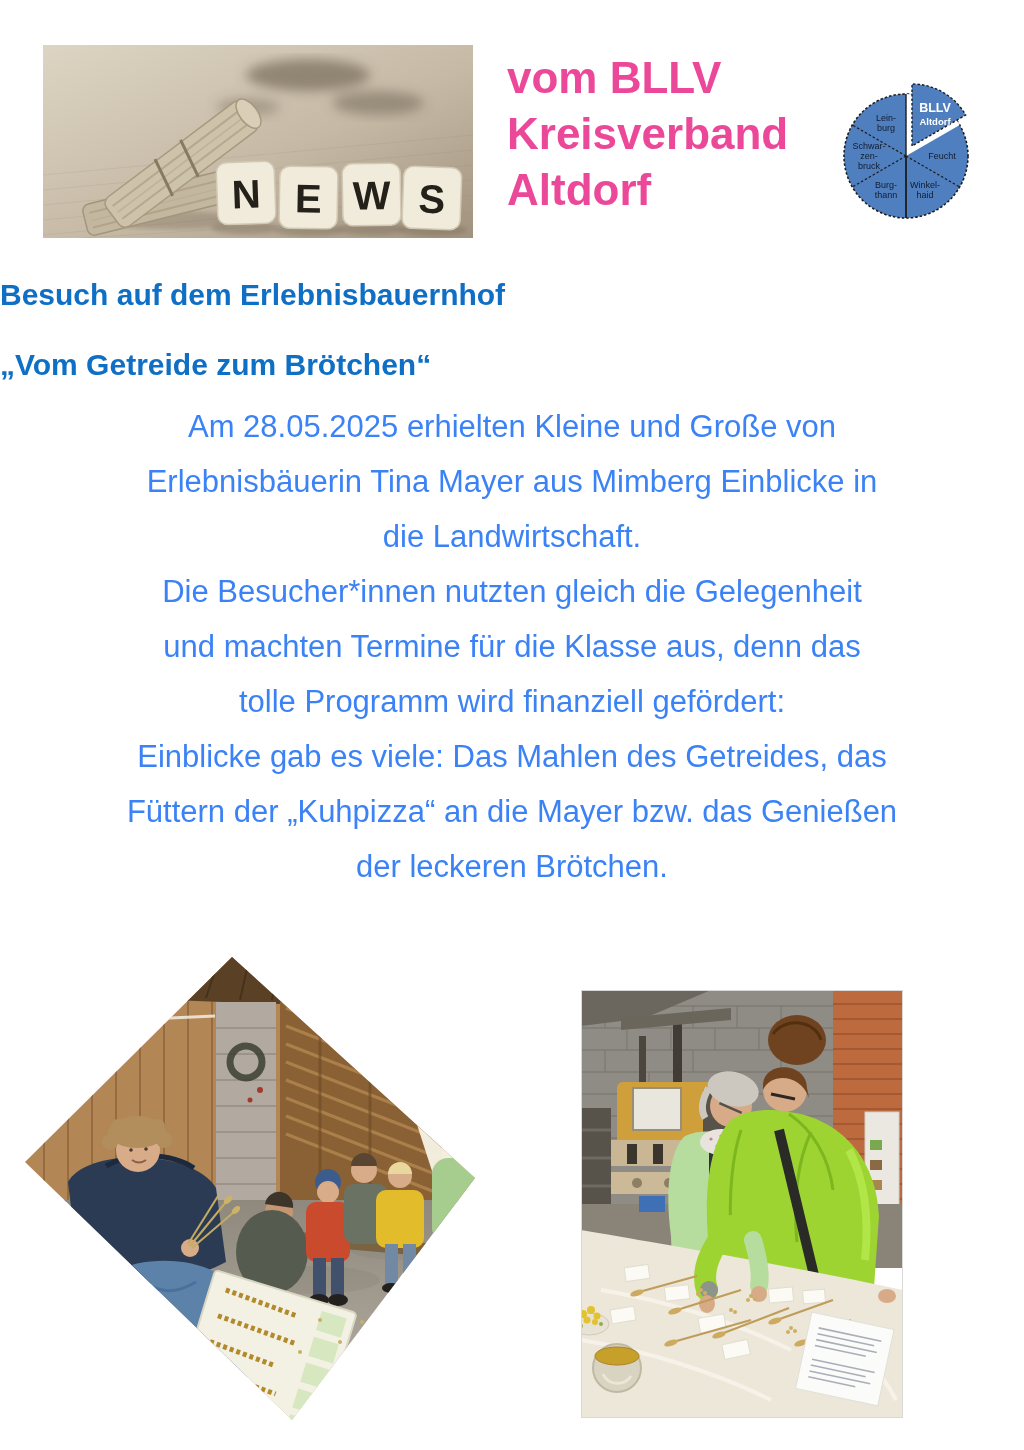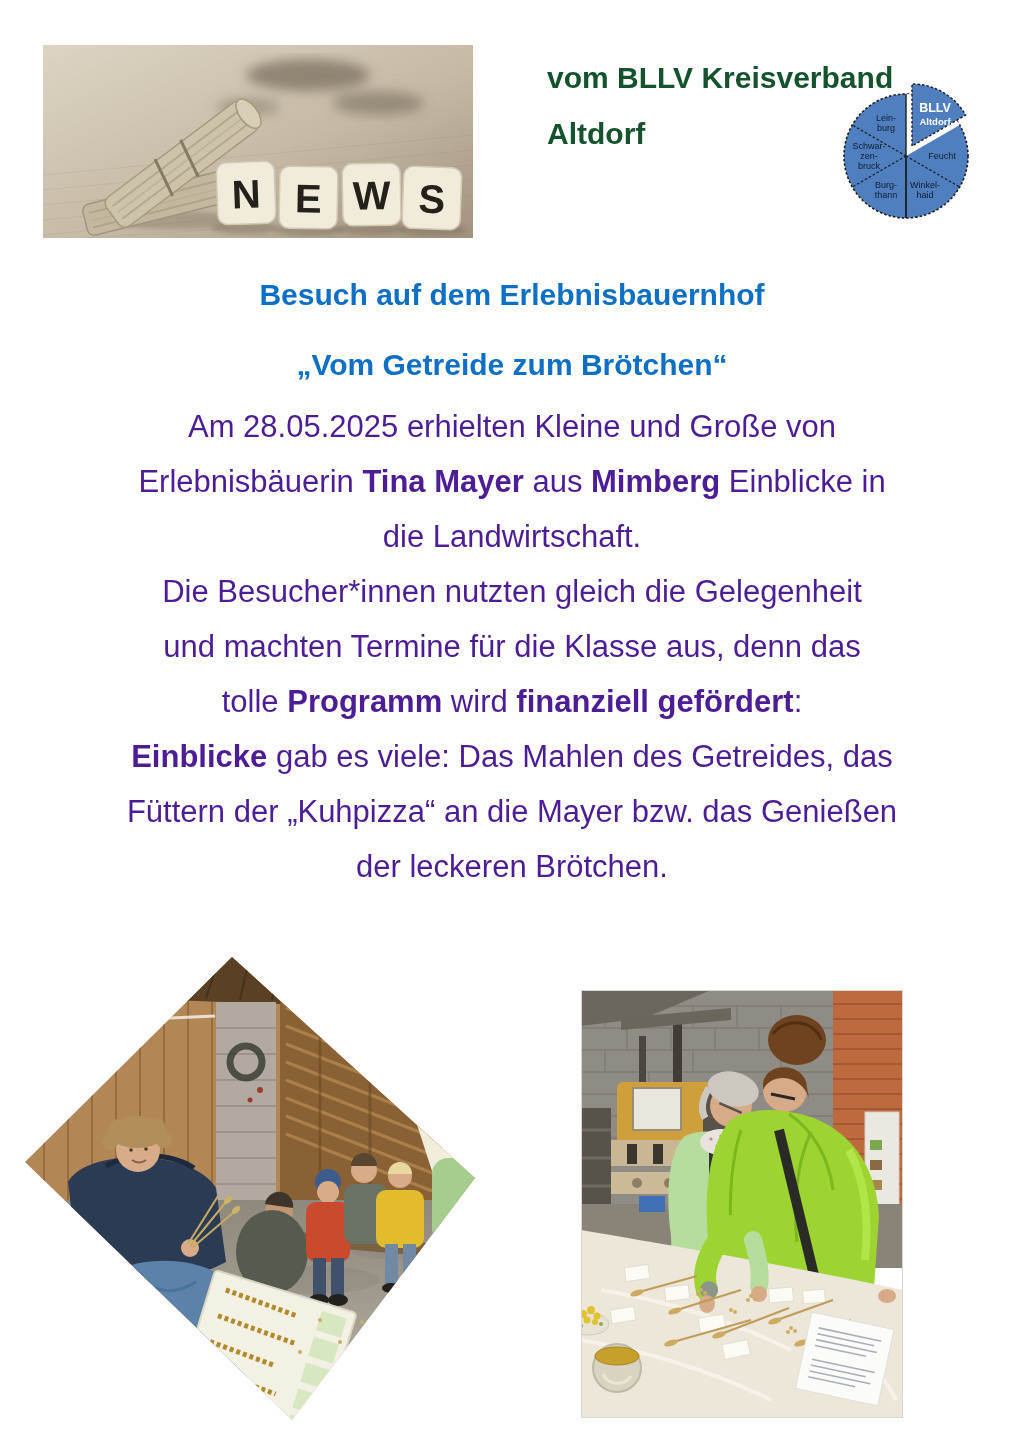--- a/index.html
+++ b/index.html
@@ -6,8 +6,8 @@
   .page{position:relative;width:1024px;height:1450px;background:#fff;overflow:hidden;
         font-family:"Liberation Sans",sans-serif;color:#1d1d1d;}
   .news-photo{position:absolute;left:43px;top:45px;width:430px;height:193px;}
-  .masthead-title{position:absolute;left:507px;top:50px;width:350px;font-size:30px;
-        font-weight:700;color:#14532d;line-height:56px;margin-left:40px;}
+  .masthead-title{position:absolute;left:507px;top:50px;width:350px;font-size:44px;
+        font-weight:700;color:#ec4899;line-height:56px;}
   .logo{position:absolute;left:838px;top:64px;width:140px;height:160px;}
   .subheading{position:absolute;left:0;width:1024px;text-align:center;color:#0f6fc5;
         font-weight:700;font-size:30px;margin:0;}

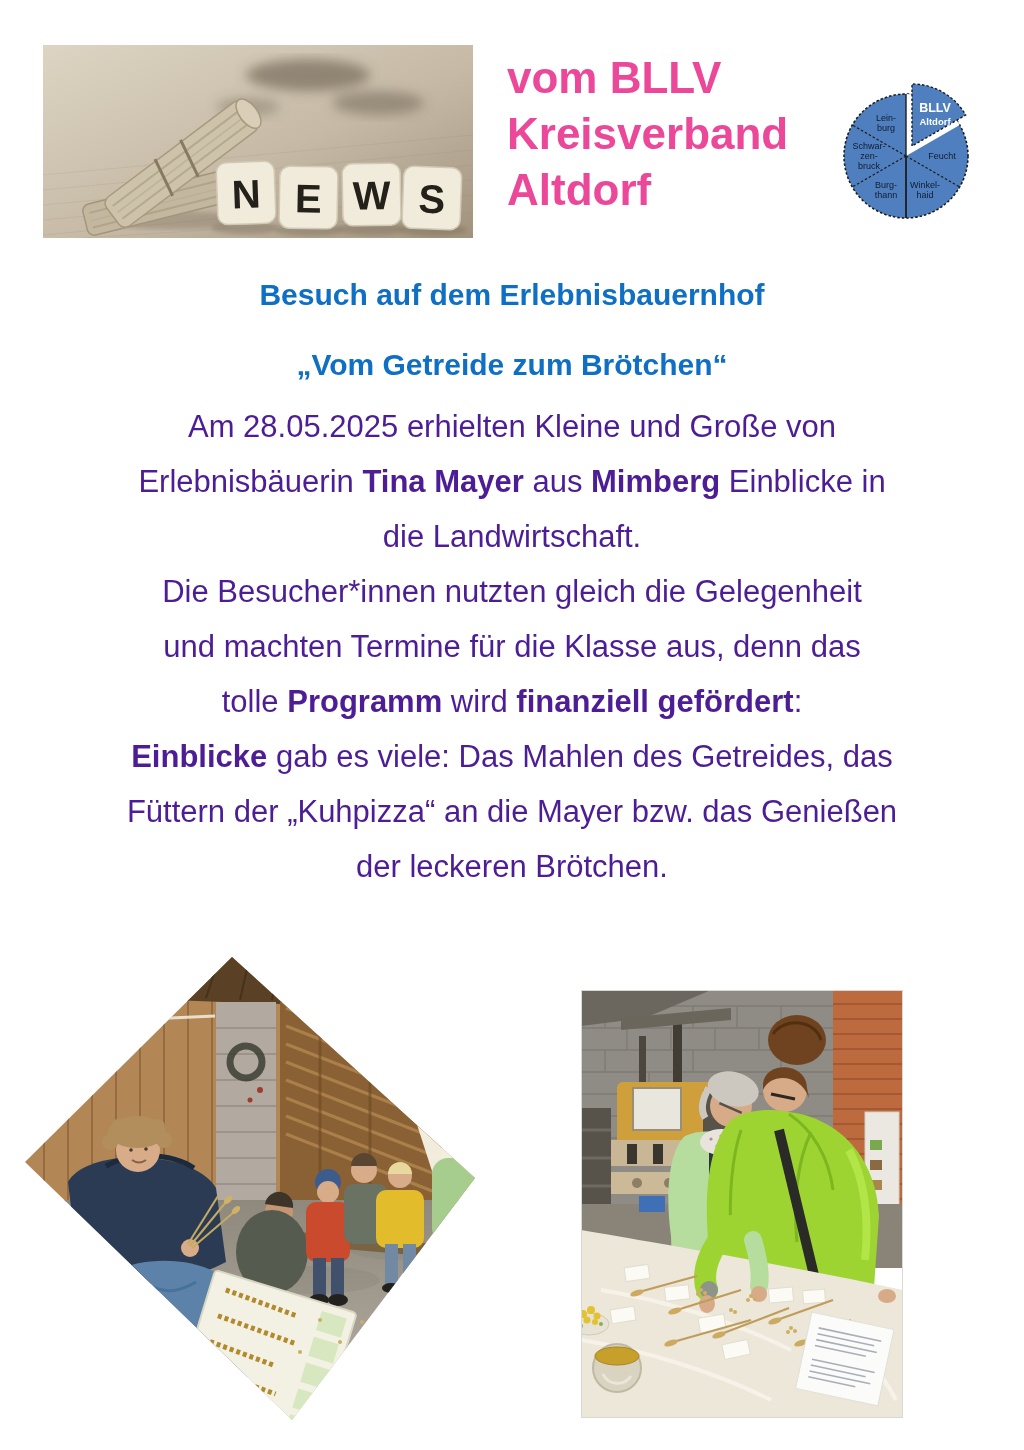--- a/index.html
+++ b/index.html
@@ -9,7 +9,7 @@
   .masthead-title{position:absolute;left:507px;top:50px;width:350px;font-size:44px;
         font-weight:700;color:#ec4899;line-height:56px;}
   .logo{position:absolute;left:838px;top:64px;width:140px;height:160px;}
-  .subheading{position:absolute;left:0;width:1024px;text-align:center;color:#0f6fc5;
+  .subheading{position:absolute;left:0;width:1024px;text-align:left;color:#0f6fc5;
         font-weight:700;font-size:30px;margin:0;}
   .sub1{top:278px;}
   .sub2{top:348px;}

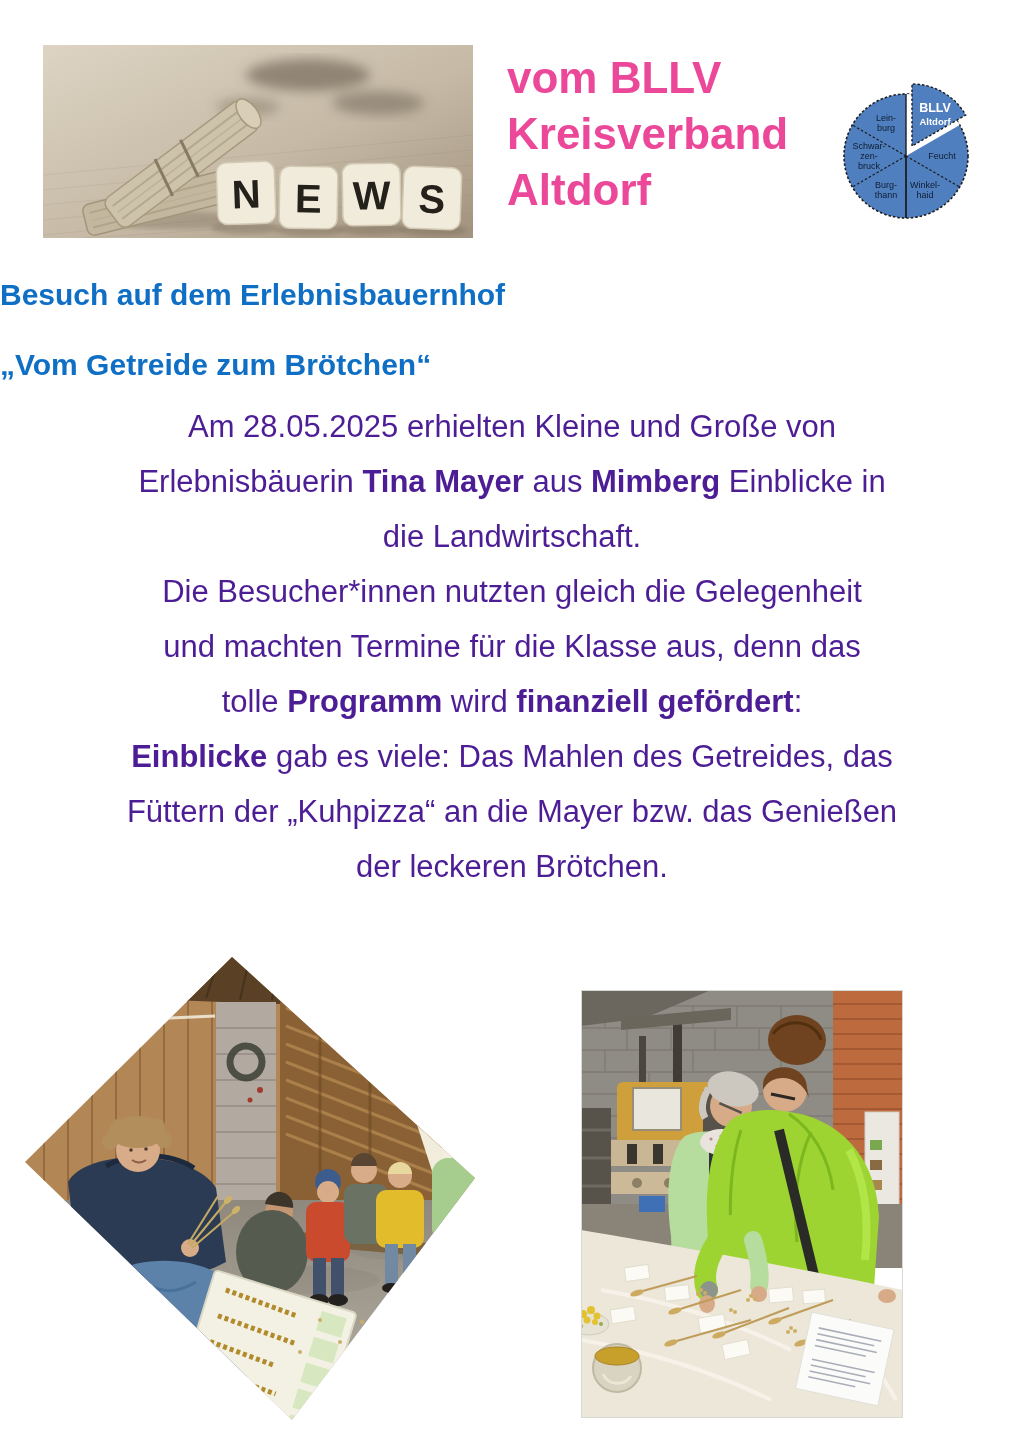--- a/index.html
+++ b/index.html
@@ -14,7 +14,7 @@
   .sub1{top:278px;}
   .sub2{top:348px;}
   .body-text{position:absolute;left:52px;top:399px;width:920px;text-align:center;
-        font-size:31px;line-height:55px;color:#4c1d95;}
+        font-size:31px;line-height:55px;color:#3b82f6;}
   .body-text p{margin:0;}
   .body-text .line{display:block;white-space:nowrap;}
   .body-text b{font-weight:700;}

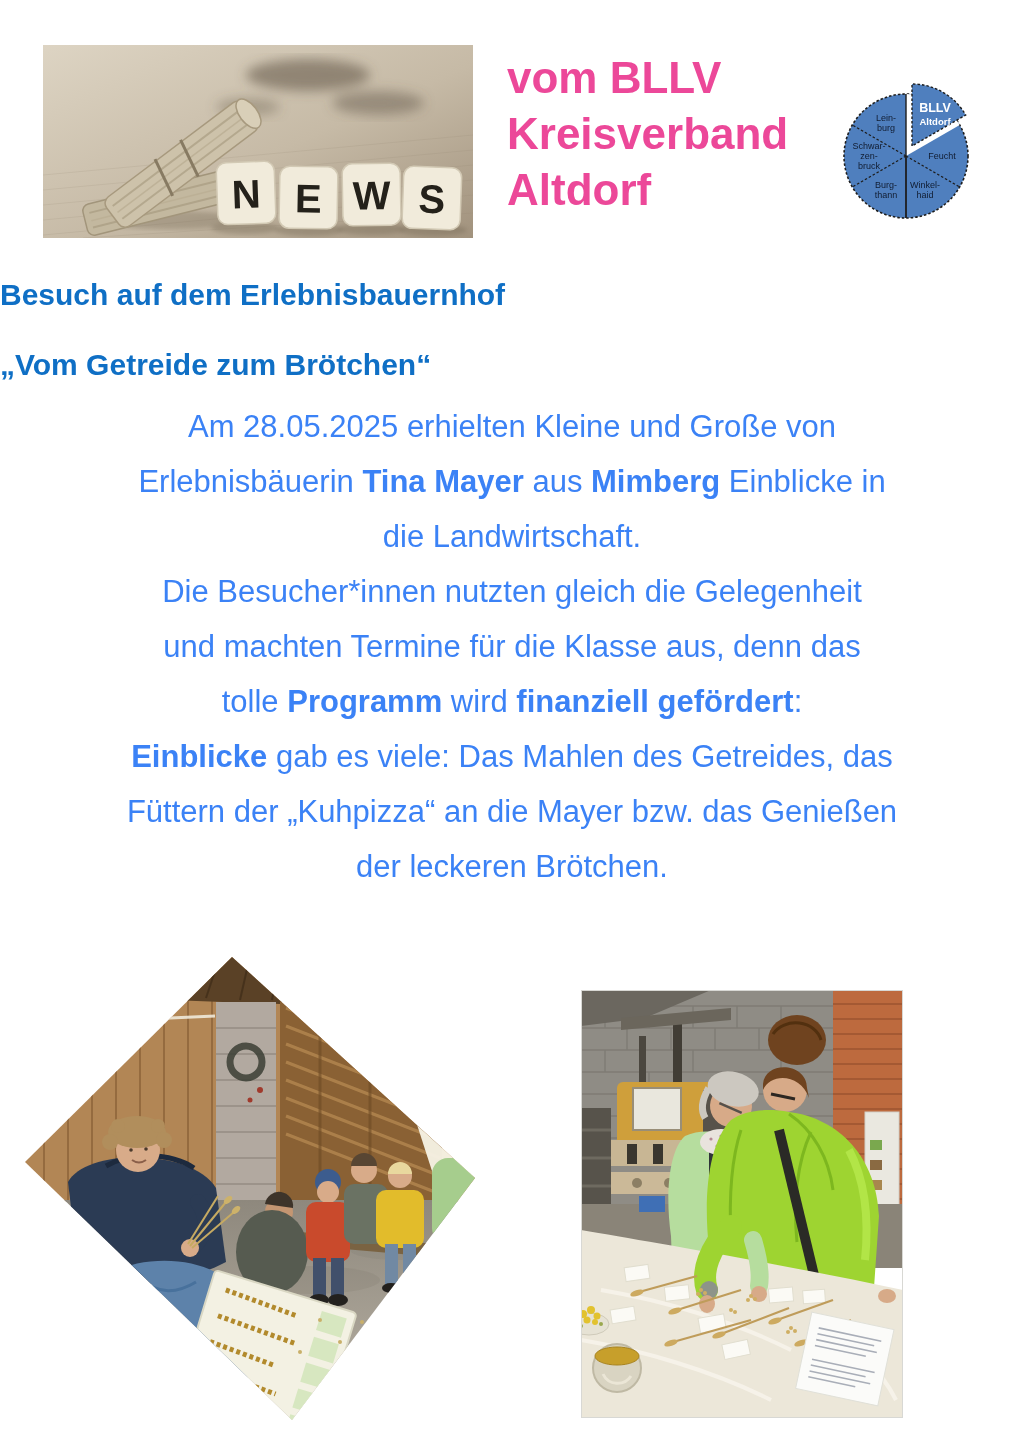--- a/index.html
+++ b/index.html
@@ -17,7 +17,7 @@
         font-size:31px;line-height:55px;color:#3b82f6;}
   .body-text p{margin:0;}
   .body-text .line{display:block;white-space:nowrap;}
-  .body-text b{font-weight:700;}
+  .body-text b{font-weight:400;}
   .photo-diamond{position:absolute;left:10px;top:950px;width:480px;height:475px;}
   .photo-right{position:absolute;left:581px;top:990px;width:322px;height:428px;}
   svg text{font-family:"Liberation Sans",sans-serif;}

